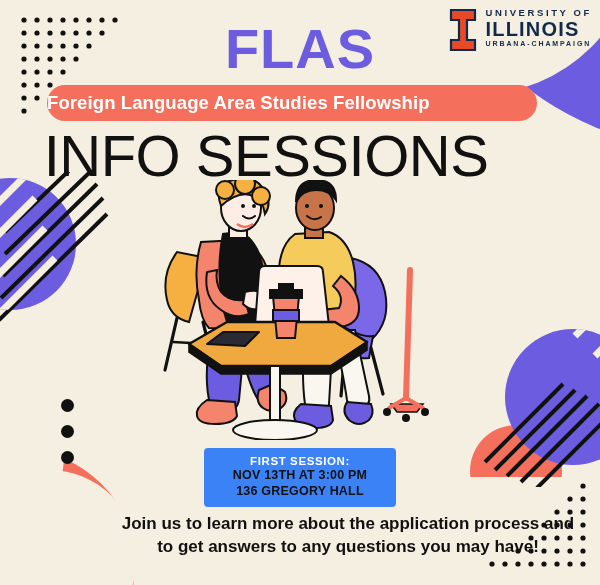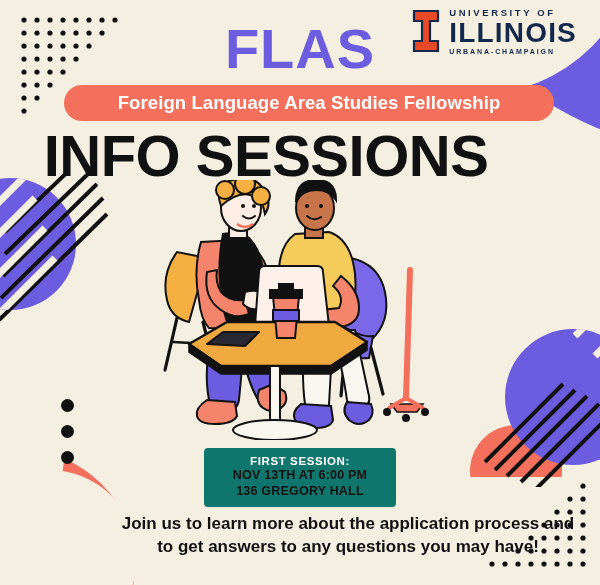--- a/index.html
+++ b/index.html
@@ -105,9 +105,8 @@
   .logo-block {
     position: absolute;
     top: 8px;
-    right: 14px;
+    right: 8px;
     display: flex;
-    align-items: center;
     gap: 8px;
     z-index: 30;
   }

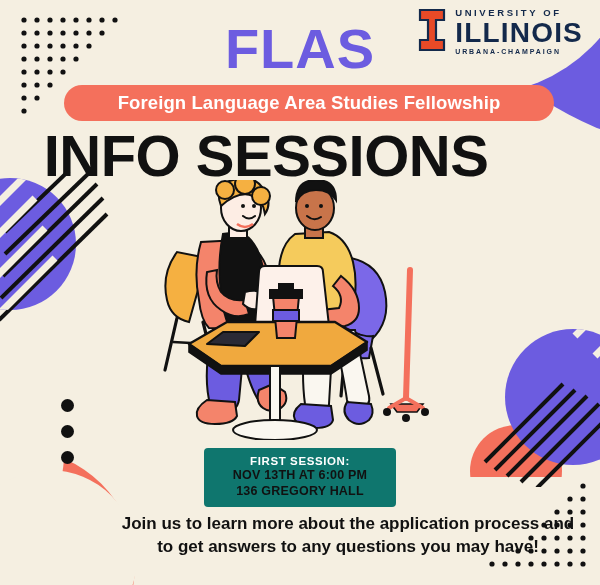--- a/index.html
+++ b/index.html
@@ -127,7 +127,7 @@
     letter-spacing: 2.6px;
   }
   .logo-ill {
-    font-size: 28px;
+    font-size: 20px;
     font-weight: bold;
     letter-spacing: 1.2px;
     margin: 1px 9px 1px 0;

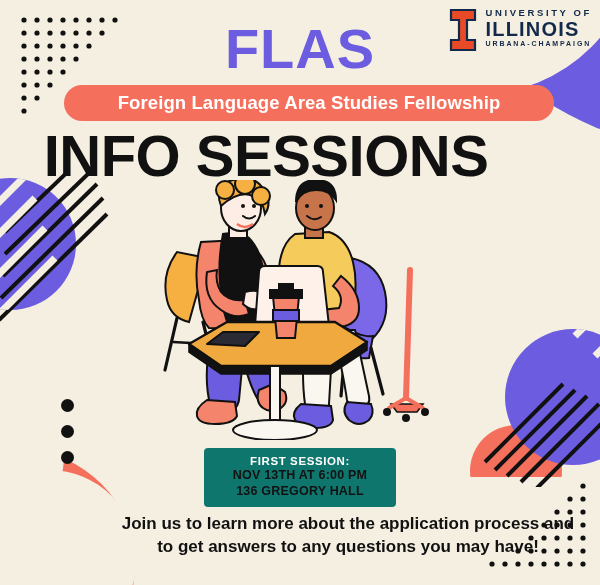--- a/index.html
+++ b/index.html
@@ -154,14 +154,14 @@
   .subtitle-pill {
     position: absolute;
     top: 85px;
-    left: 64px;
+    left: 47px;
     width: 490px;
     height: 36px;
     background: #F4705C;
     border-radius: 20px;
     display: flex;
     align-items: center;
-    justify-content: center;
+    justify-content: flex-start;
     z-index: 20;
   }
   .subtitle-pill span {

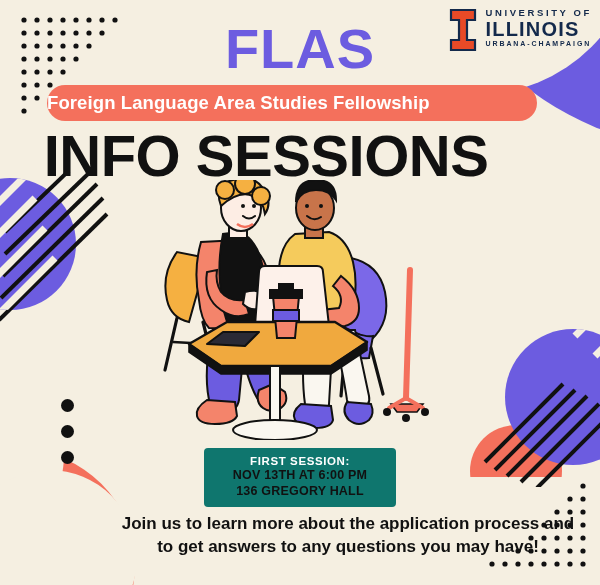--- a/index.html
+++ b/index.html
@@ -177,7 +177,7 @@
     width: 532px;
     text-align: center;
     font-size: 58px;
-    font-weight: bold;
+    font-weight: normal;
     color: #111111;
     letter-spacing: -0.5px;
     z-index: 20;

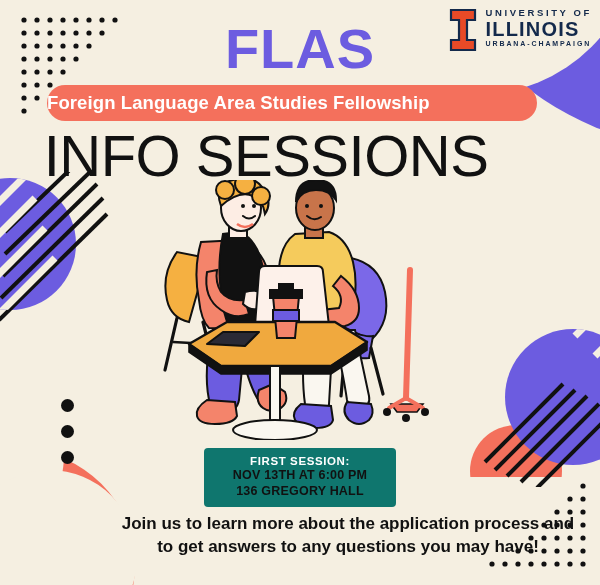--- a/index.html
+++ b/index.html
@@ -195,7 +195,7 @@
     z-index: 20;
   }
   .session-pill {
-    background: #0f766e;
+    background: #3b82f6;
     border-radius: 4px;
     padding: 7px 16px 8px 16px;
     text-align: center;

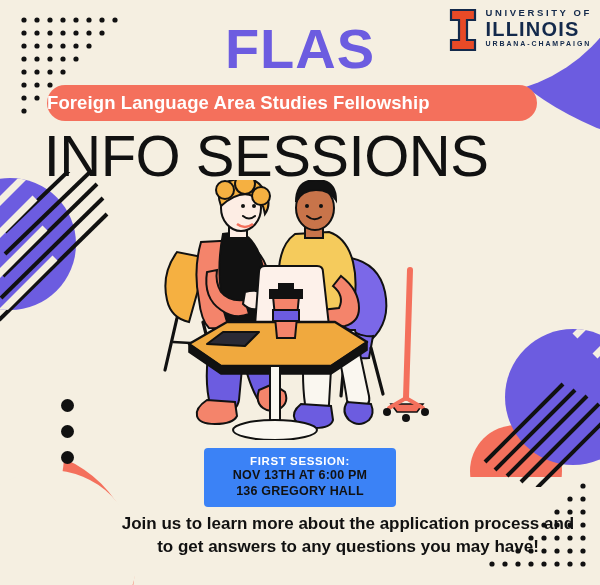--- a/index.html
+++ b/index.html
@@ -535,7 +535,7 @@
   <div class="sessions-row">
     <div class="session-pill">
       <div class="session-head">FIRST SESSION:</div>
-      <div class="session-line">NOV 13TH AT 6:00 PM</div>
+      <div class="session-line">NOV 13TH AT 3:00 PM</div>
       <div class="session-line">136 GREGORY HALL</div>
     </div>
   </div>

